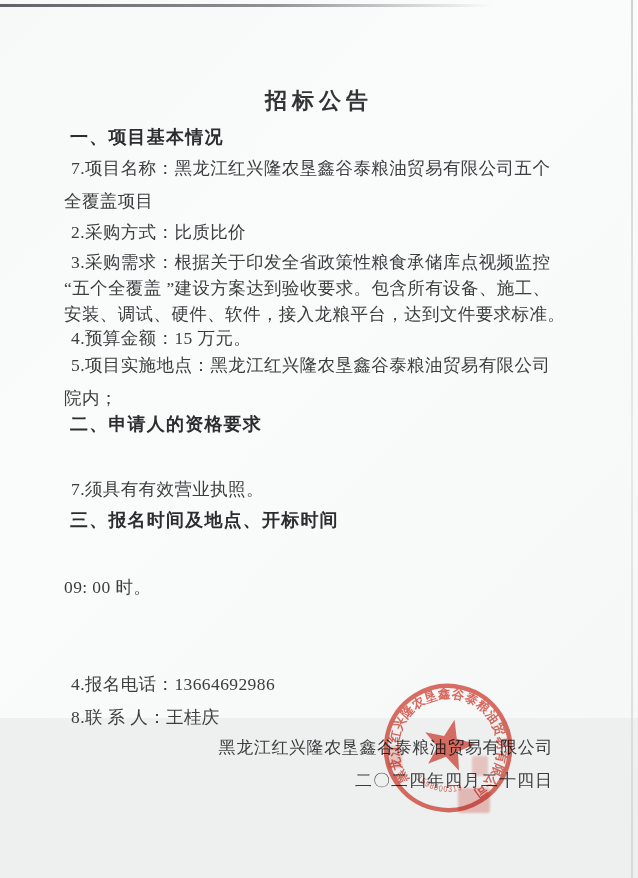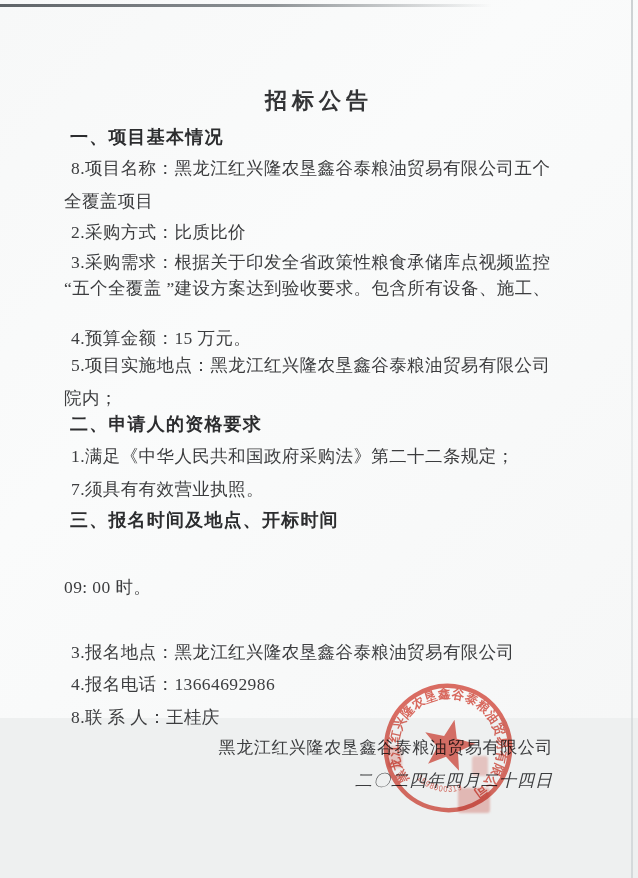--- a/index.html
+++ b/index.html
@@ -63,7 +63,7 @@
   <h1 class="title">招标公告</h1>
 
   <div class="bl h" style="top:127px">一、项目基本情况</div>
-  <div class="bl" style="top:158px">8.项目名称：黑龙江红兴隆农垦鑫谷泰粮油贸易有限公司五个</div>
+  <div class="bl" style="top:158px">7.项目名称：黑龙江红兴隆农垦鑫谷泰粮油贸易有限公司五个</div>
   <div class="bl cont" style="top:191px">全覆盖项目</div>
   <div class="bl" style="top:222px">2.采购方式：比质比价</div>
   <div class="bl" style="top:252px">3.采购需求：根据关于印发全省政策性粮食承储库点视频监控</div>

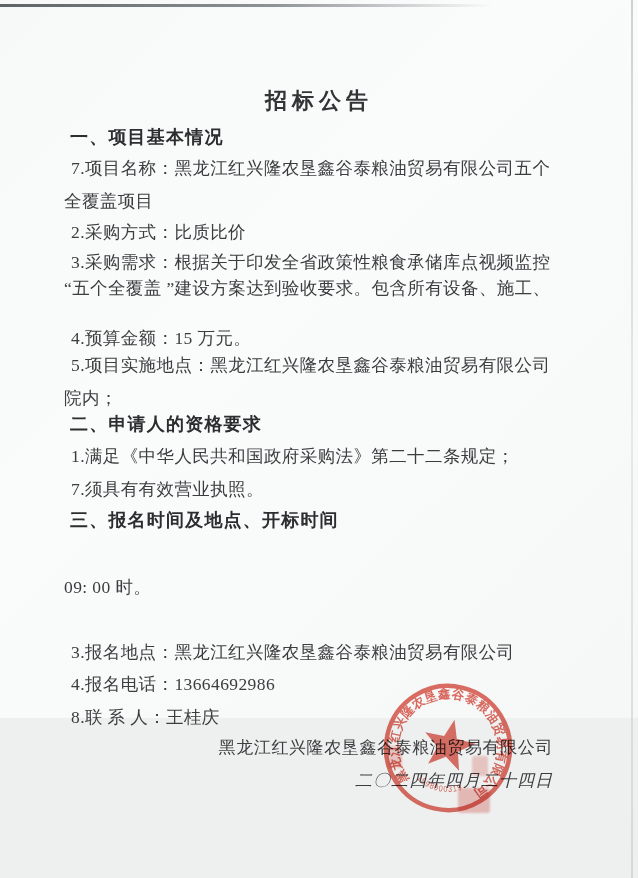--- a/index.html
+++ b/index.html
@@ -68,6 +68,7 @@
   <div class="bl" style="top:222px">2.采购方式：比质比价</div>
   <div class="bl" style="top:252px">3.采购需求：根据关于印发全省政策性粮食承储库点视频监控</div>
   <div class="bl cont" style="top:278px">“五个全覆盖 ”建设方案达到验收要求。包含所有设备、施工、</div>
+  <div class="bl cont" style="top:304px">安装、调试、硬件、软件，接入龙粮平台，达到文件要求标准。</div>
   <div class="bl" style="top:328px">4.预算金额：15 万元。</div>
   <div class="bl" style="top:355px">5.项目实施地点：黑龙江红兴隆农垦鑫谷泰粮油贸易有限公司</div>
   <div class="bl cont" style="top:388px">院内；</div>

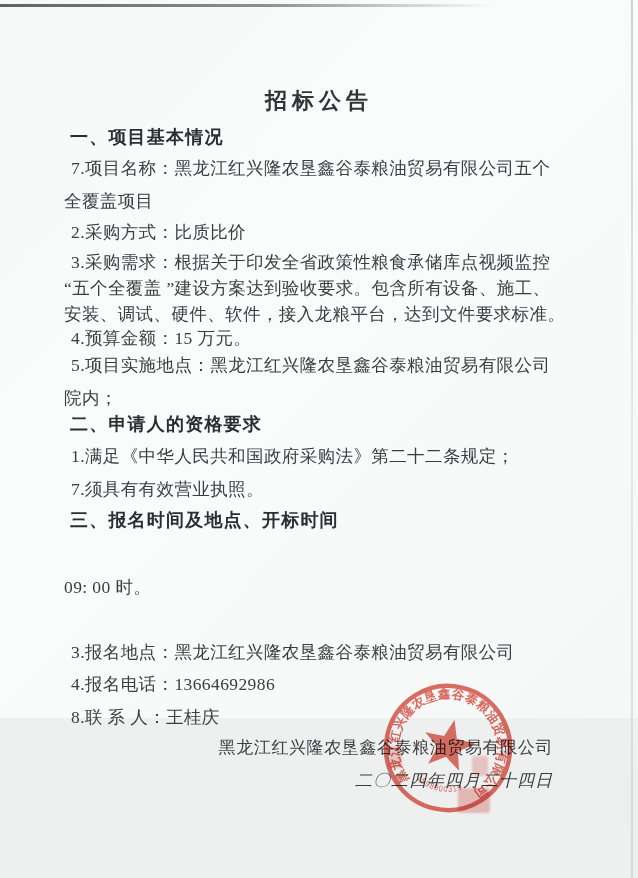--- a/index.html
+++ b/index.html
@@ -73,7 +73,6 @@
   <div class="bl" style="top:355px">5.项目实施地点：黑龙江红兴隆农垦鑫谷泰粮油贸易有限公司</div>
   <div class="bl cont" style="top:388px">院内；</div>
   <div class="bl h" style="top:414px">二、申请人的资格要求</div>
-  <div class="bl" style="top:446px">1.满足《中华人民共和国政府采购法》第二十二条规定；</div>
   <div class="bl" style="top:479px">7.须具有有效营业执照。</div>
   <div class="bl h" style="top:510px">三、报名时间及地点、开标时间</div>
   <div class="bl cont" style="top:577px">09: 00 时。</div>

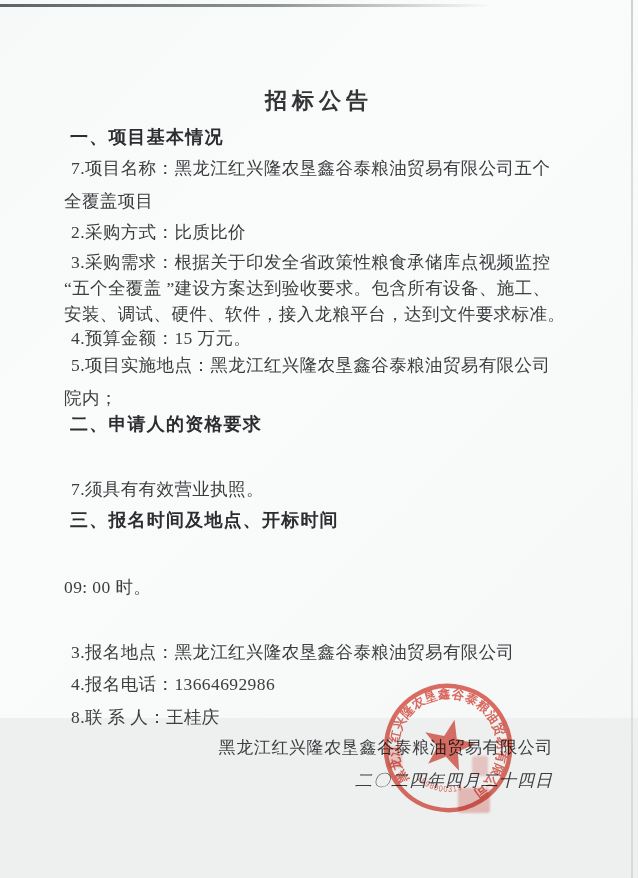--- a/index.html
+++ b/index.html
@@ -76,7 +76,6 @@
   <div class="bl" style="top:479px">7.须具有有效营业执照。</div>
   <div class="bl h" style="top:510px">三、报名时间及地点、开标时间</div>
   <div class="bl cont" style="top:577px">09: 00 时。</div>
-  <div class="bl" style="top:642px">3.报名地点：黑龙江红兴隆农垦鑫谷泰粮油贸易有限公司</div>
   <div class="bl" style="top:674px">4.报名电话：13664692986</div>
   <div class="bl" style="top:707px">8.联 系 人：王桂庆</div>
 

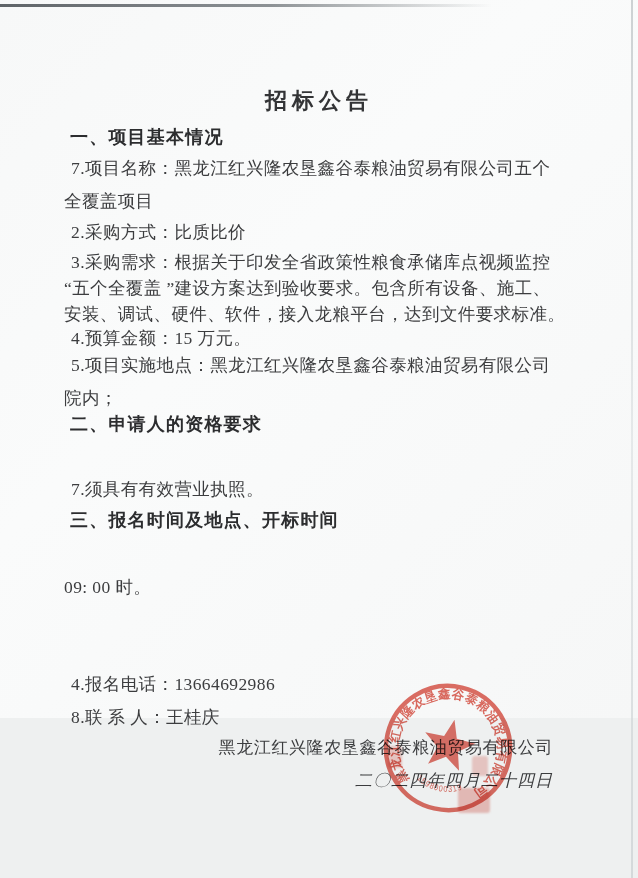--- a/index.html
+++ b/index.html
@@ -37,7 +37,7 @@
     font-size:17px;letter-spacing:.6px;color:#3b3c3e;
   }
   .sig.company{top:736px;}
-  .sig.date{top:769px;letter-spacing:1px;font-style:italic;}
+  .sig.date{top:769px;letter-spacing:1px;}
   .seal{
     position:absolute;left:378px;top:678px;width:140px;height:140px;
     transform:rotate(13deg);mix-blend-mode:multiply;opacity:.9;

